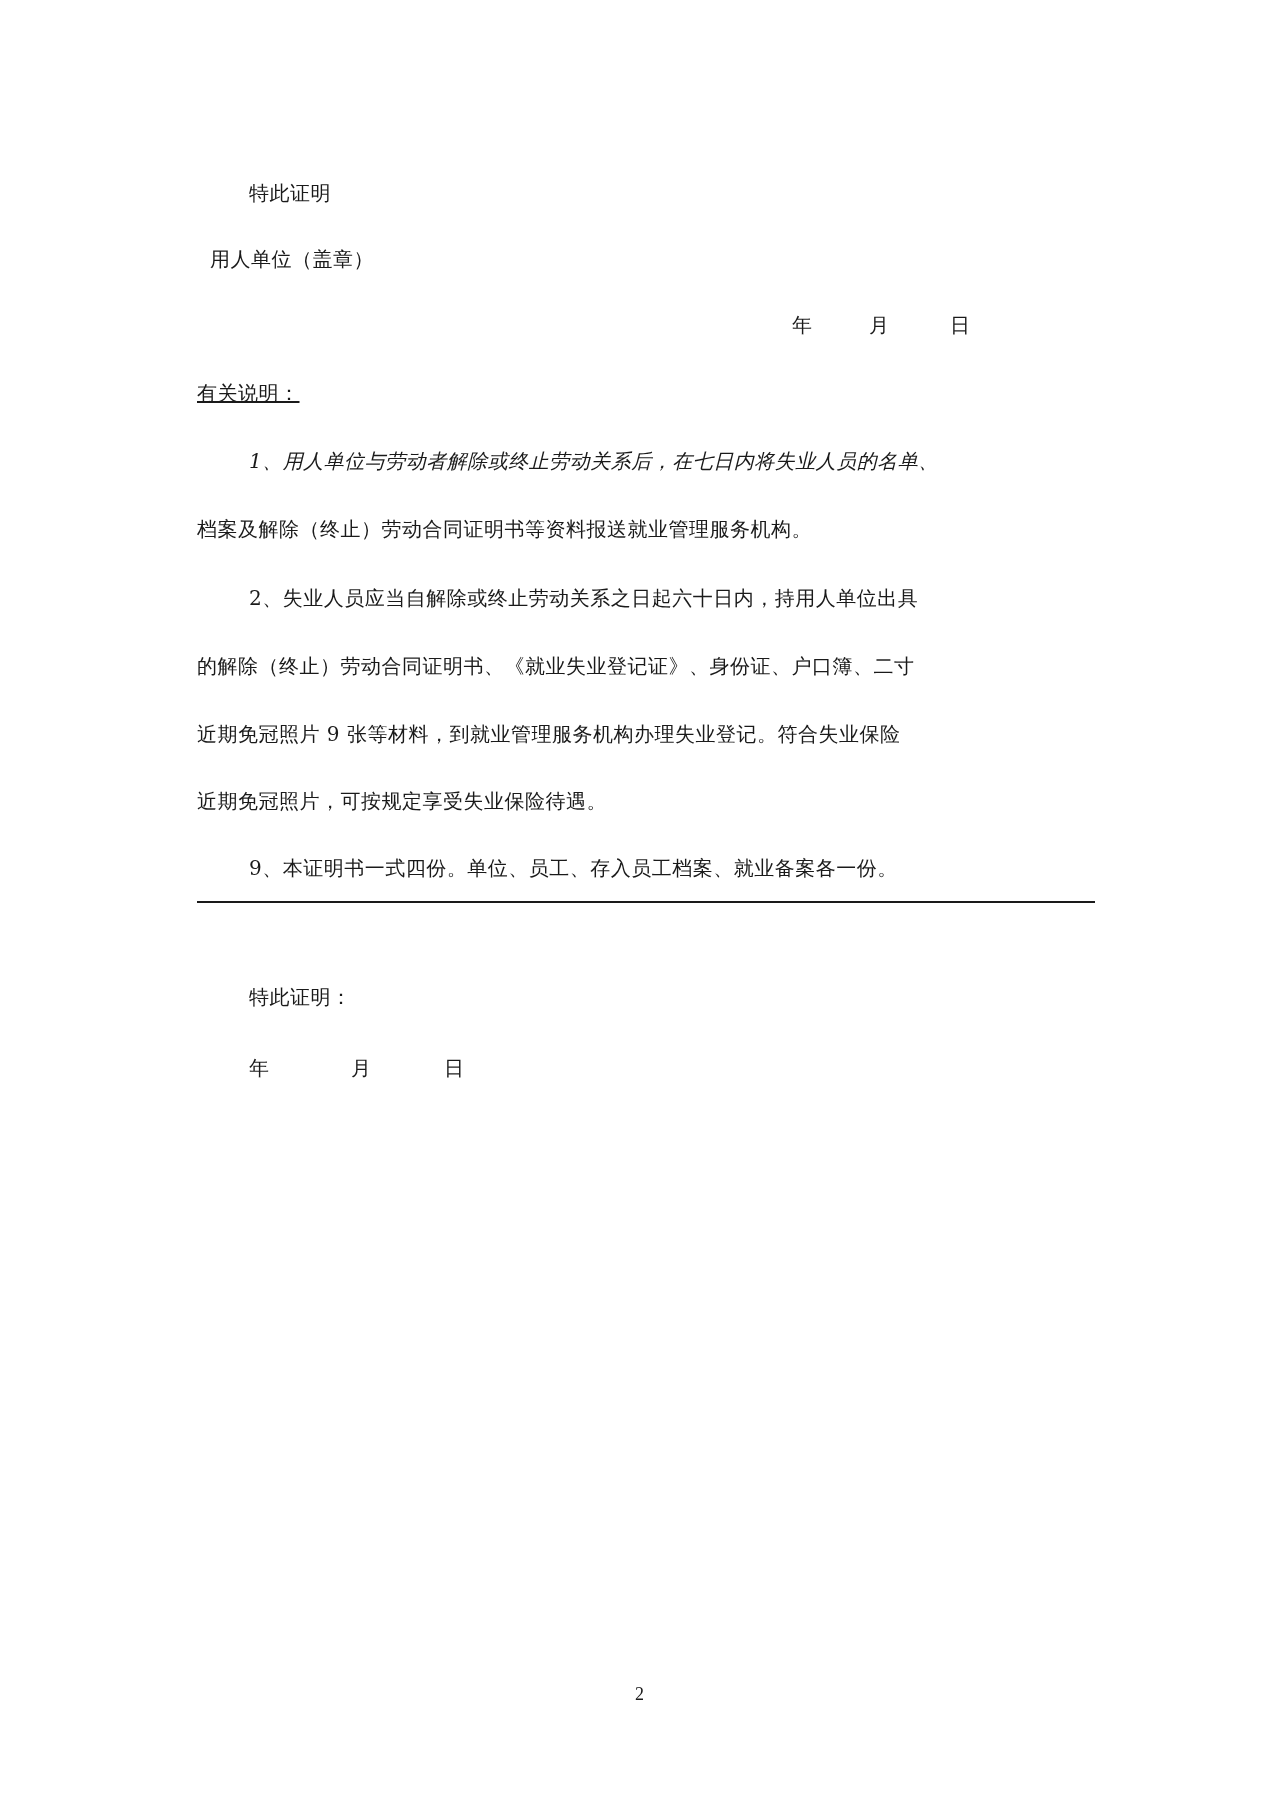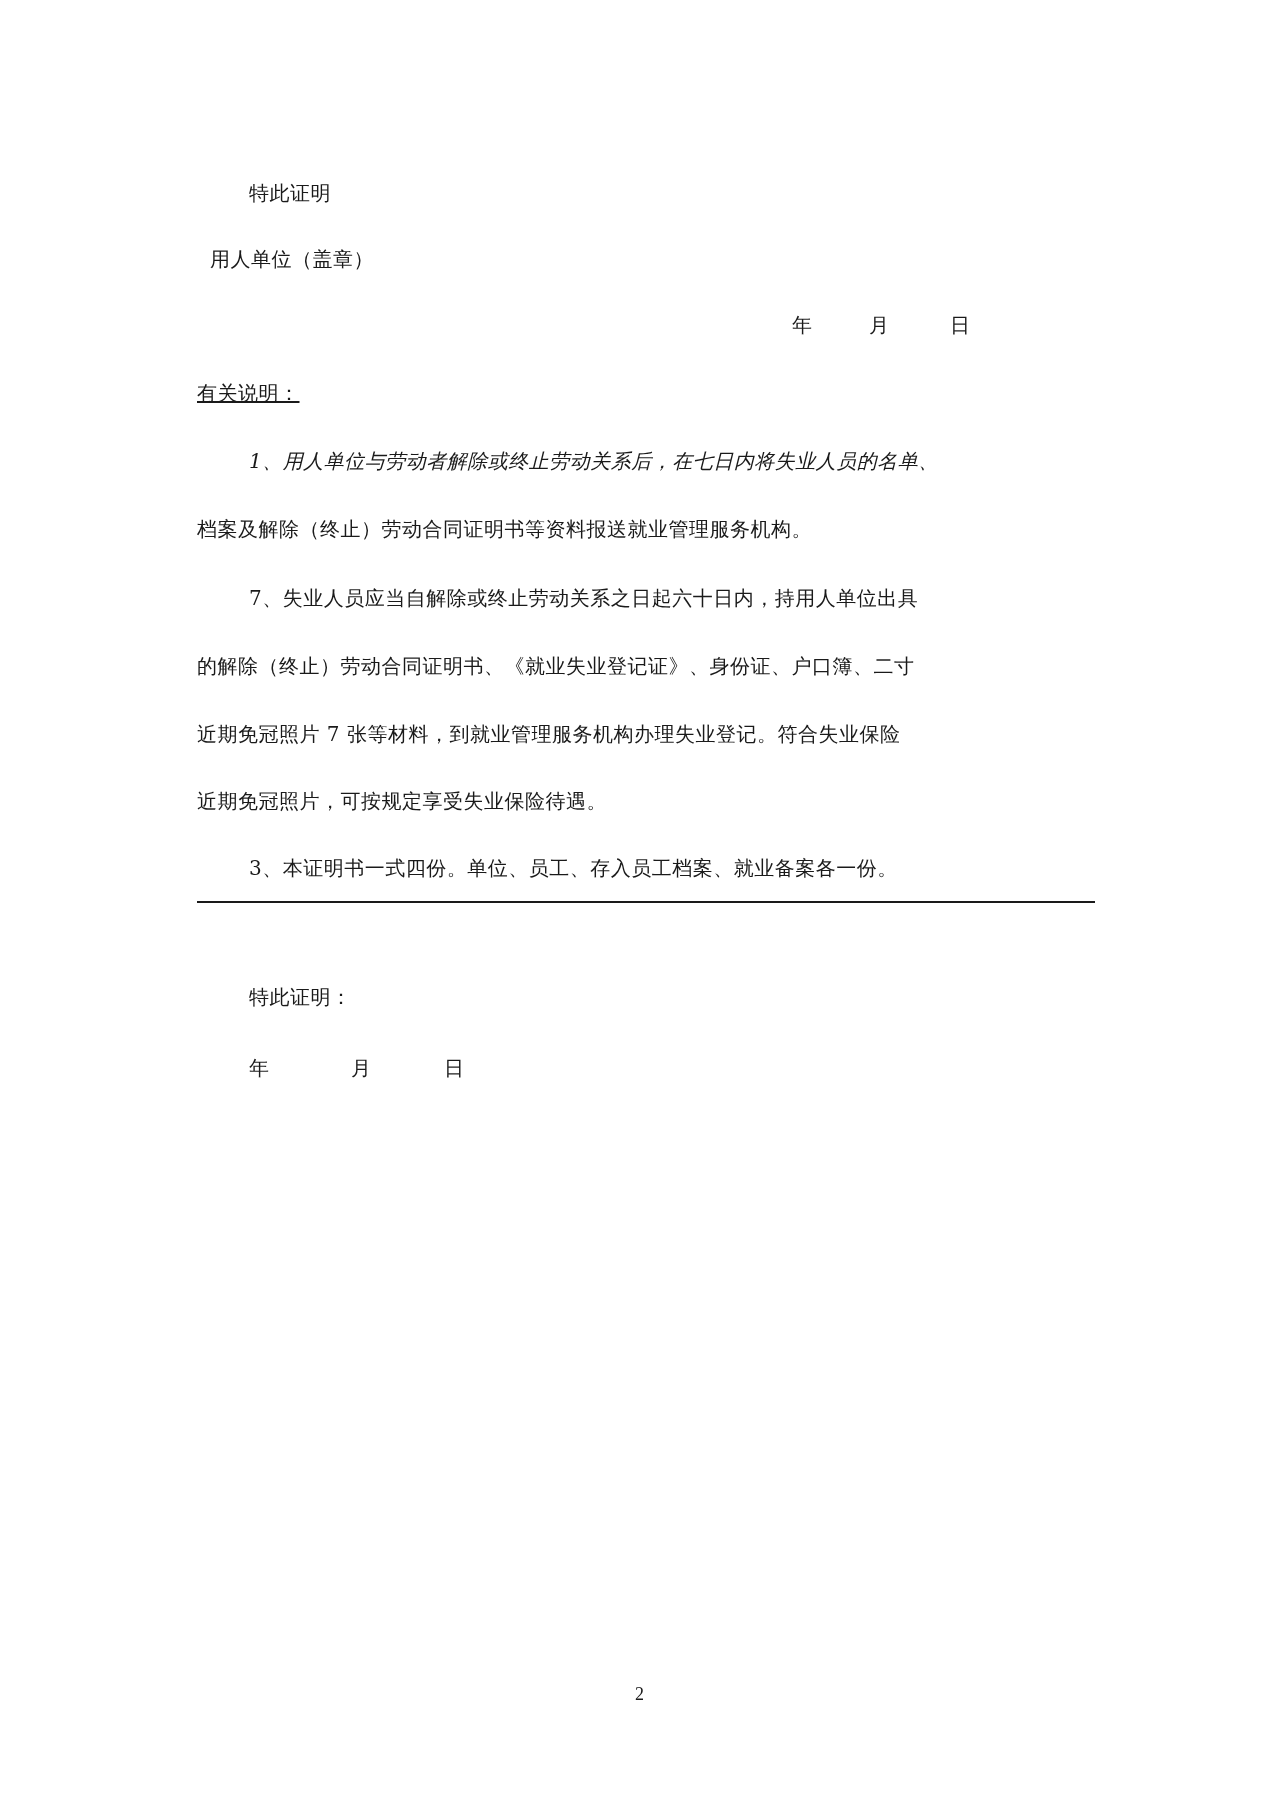--- a/index.html
+++ b/index.html
@@ -31,7 +31,7 @@
   <div class="line" style="left:249px; top:446px;font-style:italic;">1、用人单位与劳动者解除或终止劳动关系后，在七日内将失业人员的名单、</div>
   <div class="line" style="left:197px; top:514px;text-align:center;">档案及解除（终止）劳动合同证明书等资料报送就业管理服务机构。</div>
 
-  <div class="line" style="left:249px; top:583px;">7、失业人员应当自解除或终止劳动关系之日起六十日内，持用人单位出具</div>
+  <div class="line" style="left:249px; top:583px;">2、失业人员应当自解除或终止劳动关系之日起六十日内，持用人单位出具</div>
   <div class="line" style="left:197px; top:651px;">的解除（终止）劳动合同证明书、《就业失业登记证》、身份证、户口簿、二寸</div>
   <div class="line" style="left:197px; top:719px;">近期免冠照片 7 张等材料，到就业管理服务机构办理失业登记。符合失业保险</div>
   <div class="line" style="left:197px; top:786px;">近期免冠照片，可按规定享受失业保险待遇。</div>

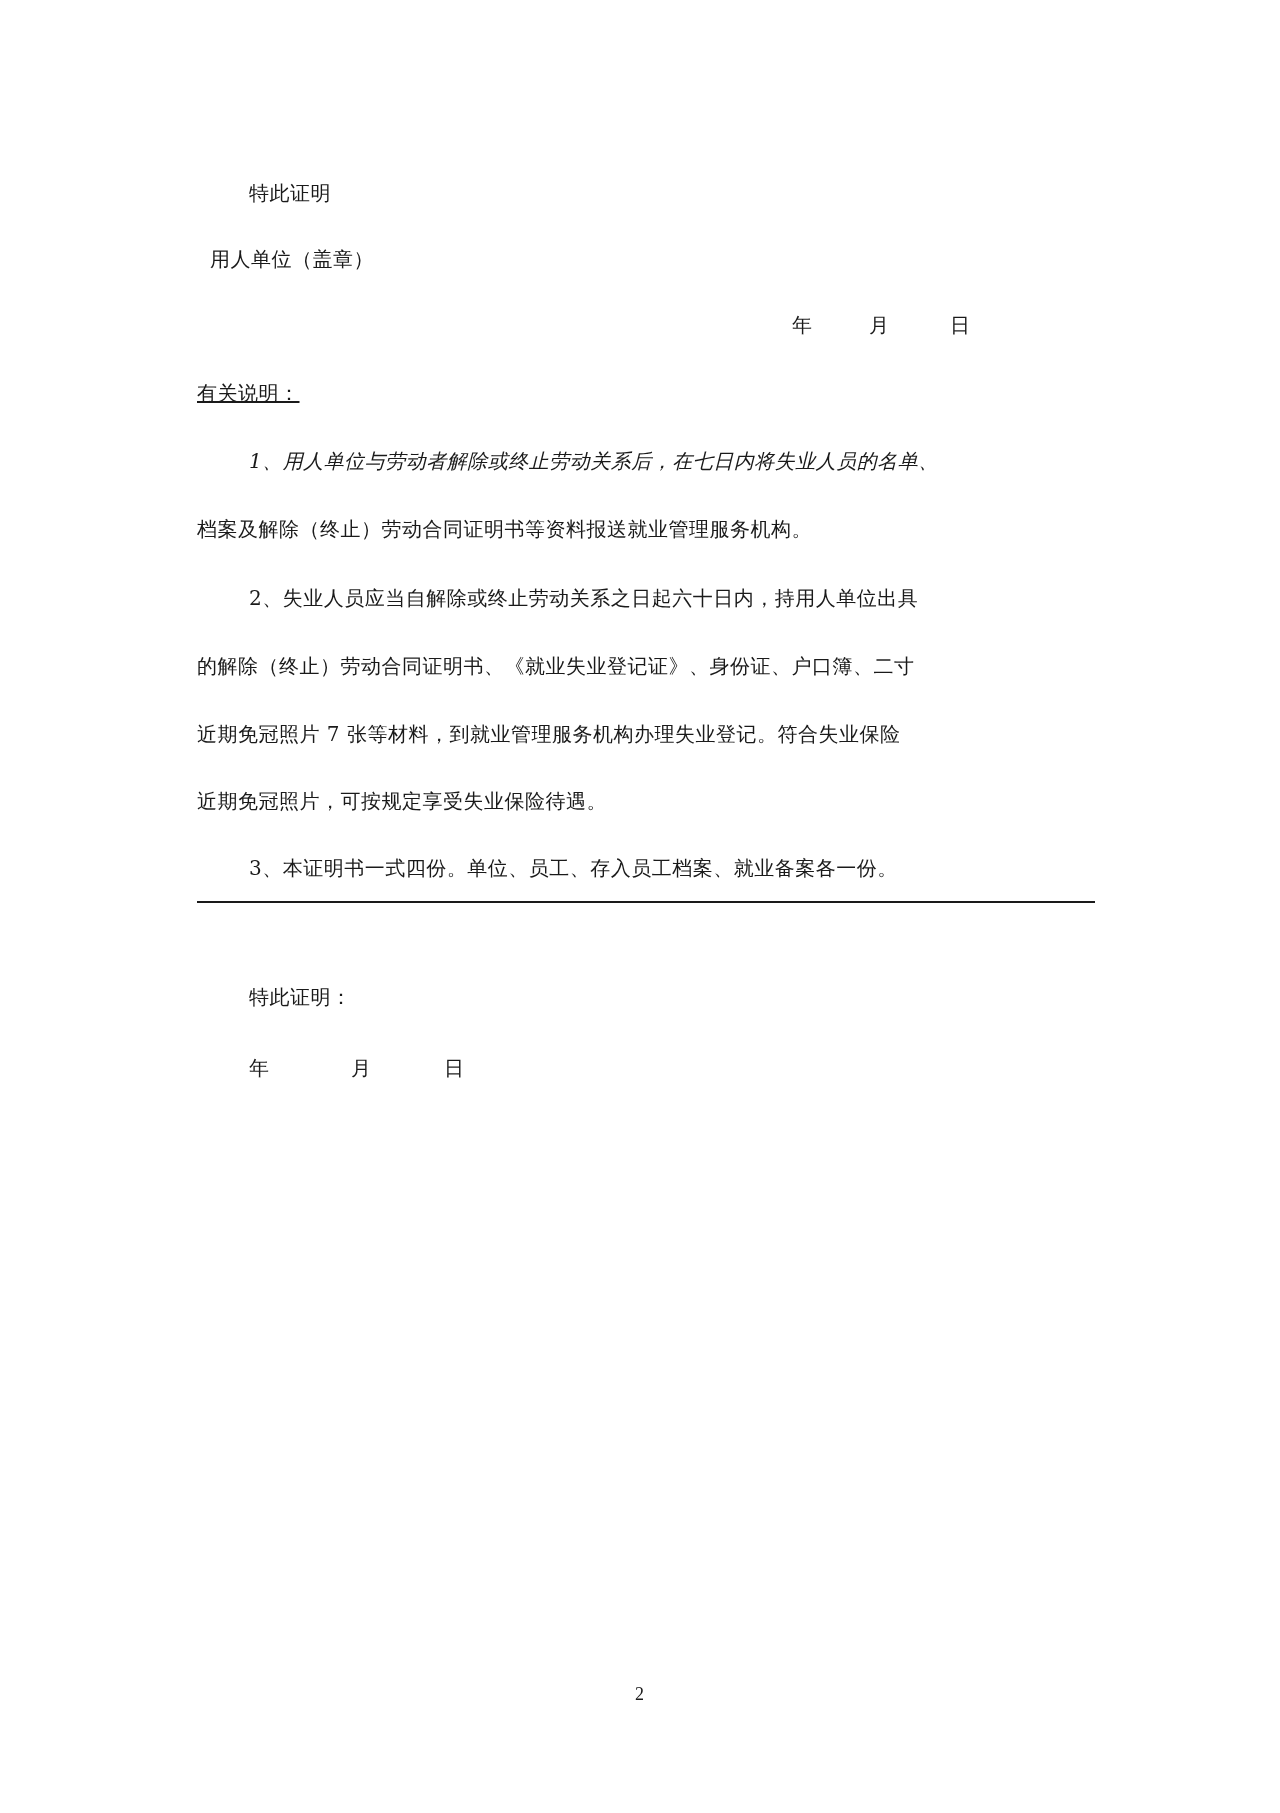--- a/index.html
+++ b/index.html
@@ -33,7 +33,7 @@
 
   <div class="line" style="left:249px; top:583px;">2、失业人员应当自解除或终止劳动关系之日起六十日内，持用人单位出具</div>
   <div class="line" style="left:197px; top:651px;">的解除（终止）劳动合同证明书、《就业失业登记证》、身份证、户口簿、二寸</div>
-  <div class="line" style="left:197px; top:719px;">近期免冠照片 7 张等材料，到就业管理服务机构办理失业登记。符合失业保险</div>
+  <div class="line" style="left:197px; top:719px;">近期免冠照片 9 张等材料，到就业管理服务机构办理失业登记。符合失业保险</div>
   <div class="line" style="left:197px; top:786px;">近期免冠照片，可按规定享受失业保险待遇。</div>
 
   <div class="line" style="left:249px; top:853px;">3、本证明书一式四份。单位、员工、存入员工档案、就业备案各一份。</div>

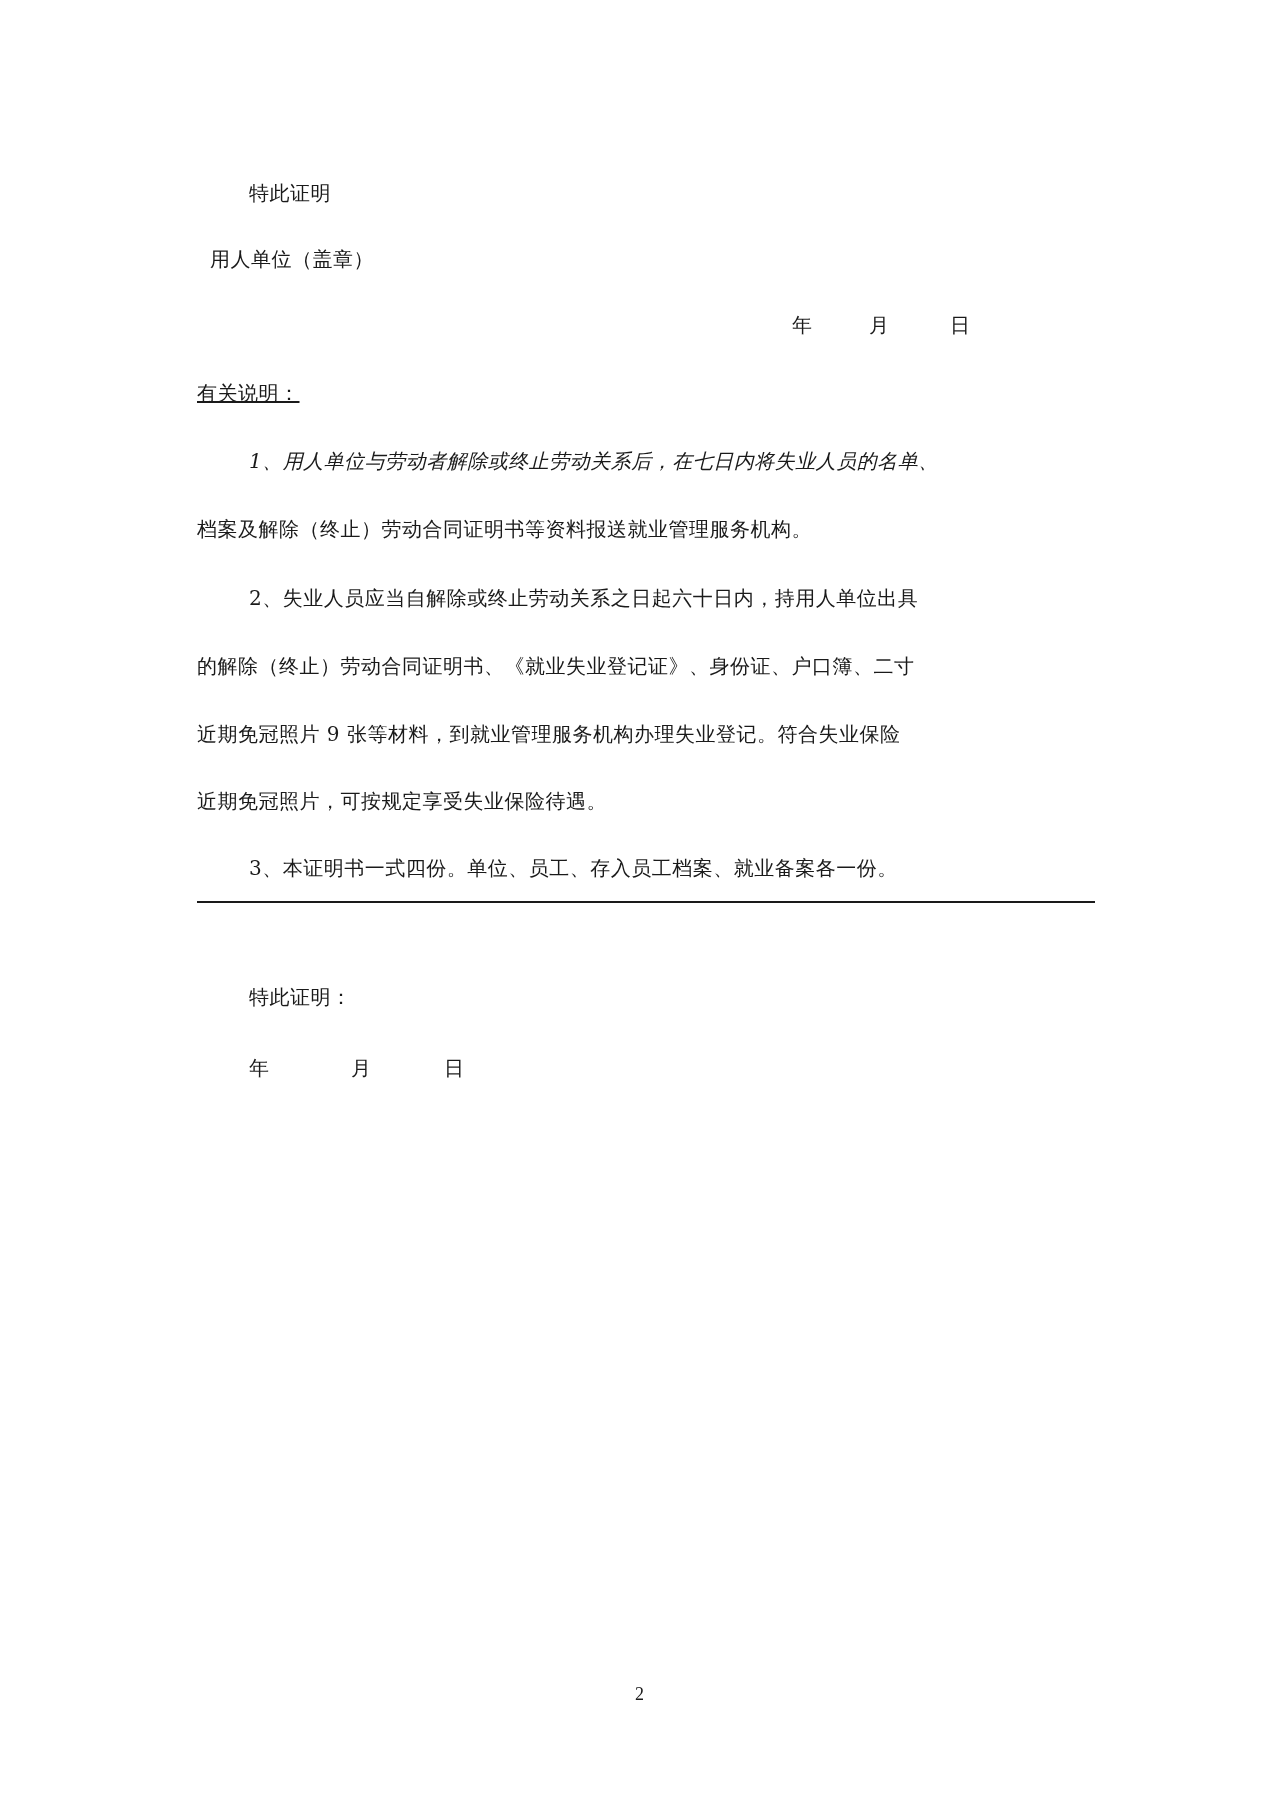--- a/index.html
+++ b/index.html
@@ -36,7 +36,7 @@
   <div class="line" style="left:197px; top:719px;">近期免冠照片 9 张等材料，到就业管理服务机构办理失业登记。符合失业保险</div>
   <div class="line" style="left:197px; top:786px;">近期免冠照片，可按规定享受失业保险待遇。</div>
 
-  <div class="line" style="left:249px; top:853px;">3、本证明书一式四份。单位、员工、存入员工档案、就业备案各一份。</div>
+  <div class="line" style="left:249px; top:853px;">9、本证明书一式四份。单位、员工、存入员工档案、就业备案各一份。</div>
 
   <div class="rule"></div>
 

